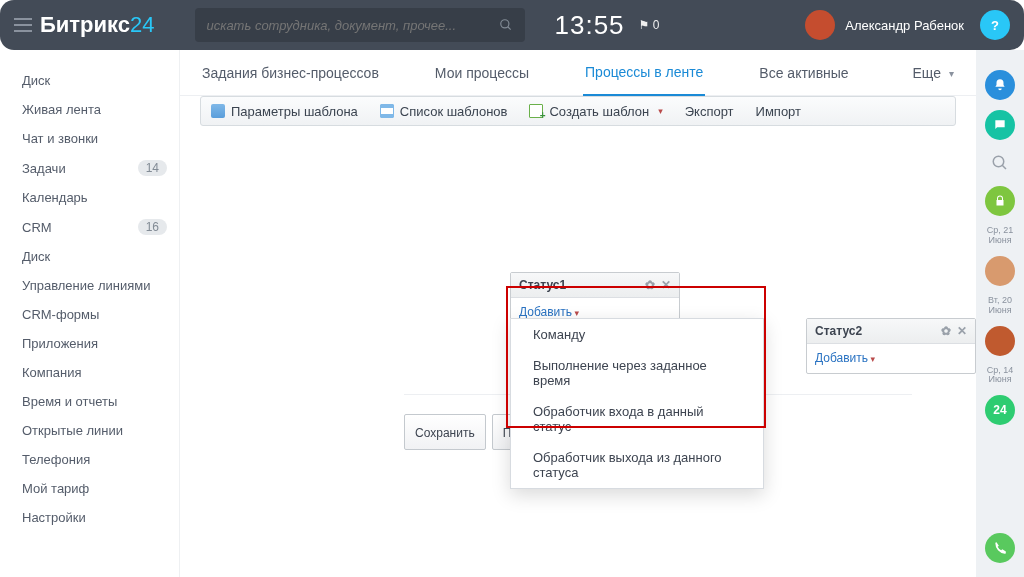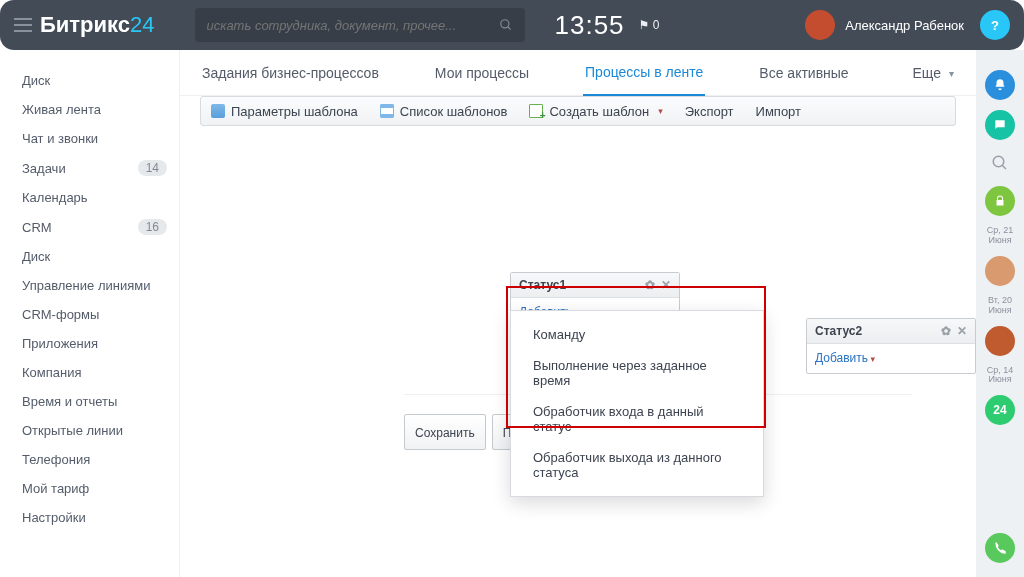--- a/index.html
+++ b/index.html
@@ -58,7 +58,7 @@
   .status1 { top: 222px; left: 330px; }
   .status2 { top: 268px; left: 626px; }
 
-  .dropdown { position:absolute; top: 260px; left: 330px; width: 254px; background:#fff; border:1px solid #d7dbe0; box-shadow: 0 6px 18px rgba(0,0,0,.15); padding: 8px 0; z-index:5; }
+  .dropdown { position:absolute; top: 268px; left: 330px; width: 254px; background:#fff; border:1px solid #d7dbe0; box-shadow: 0 6px 18px rgba(0,0,0,.15); padding: 0 0; z-index:5; }
   .dropdown-item { padding: 8px 22px; font-size:13px; color:#3d4450; cursor:pointer; }
   .redframe { position:absolute; border:2px solid #cc0000; top:236px; left:326px; width:260px; height:142px; z-index:6; pointer-events:none; }
 

